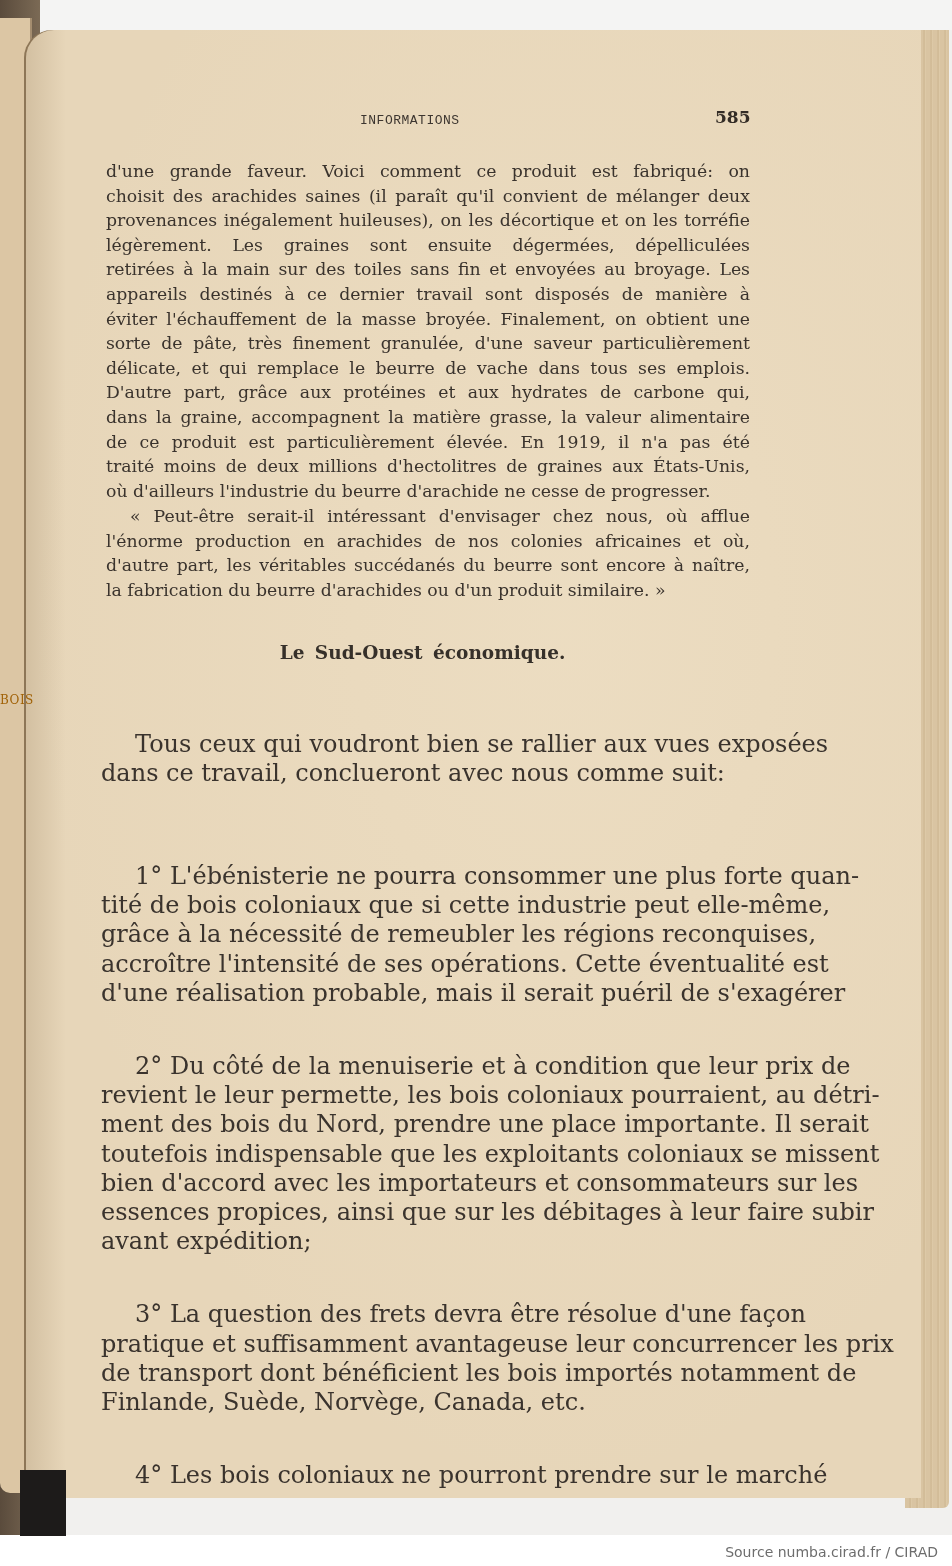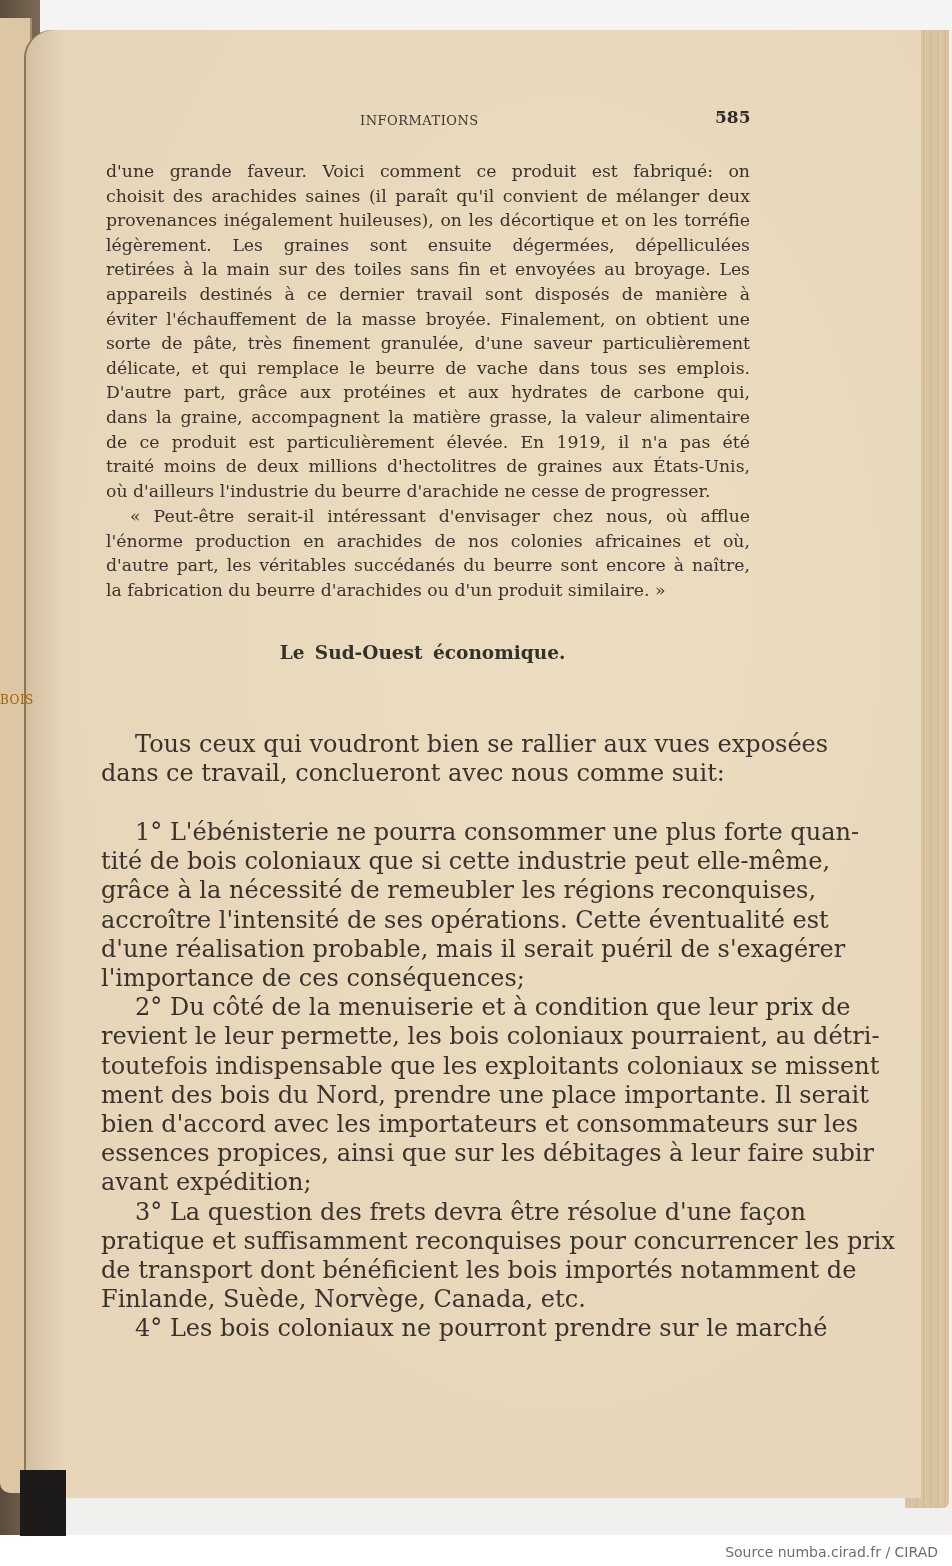--- a/index.html
+++ b/index.html
@@ -70,6 +70,7 @@
       font-size: 13px;
       letter-spacing: 0.5px;
       color: #3d3630;
+      font-family: Liberation Mono, monospace;
     }
     .page-number {
       position: absolute;

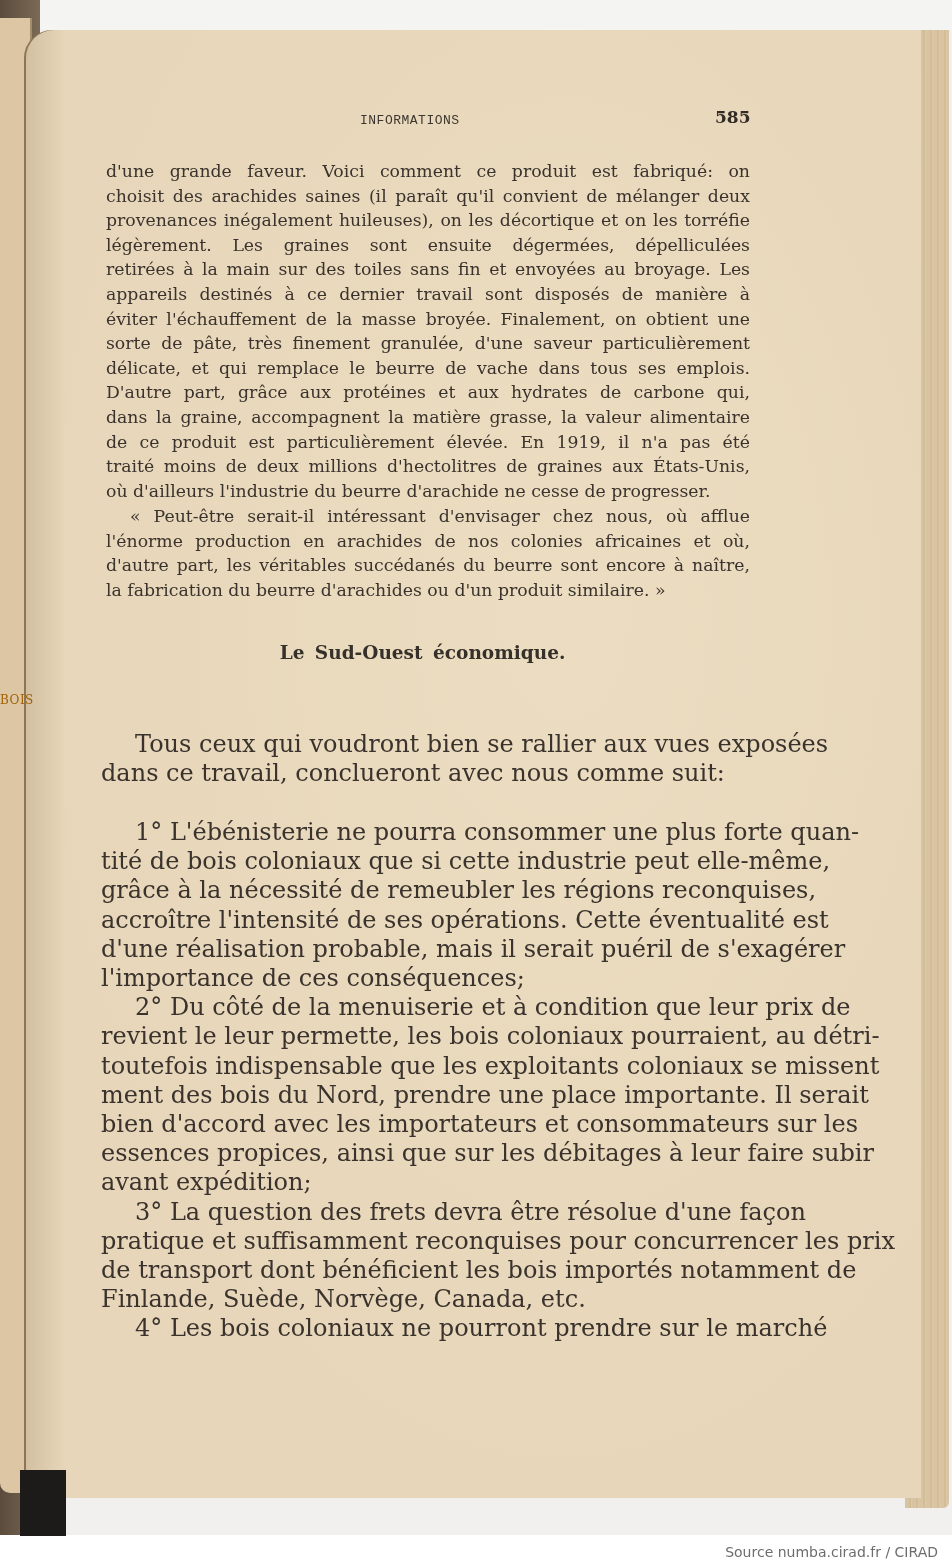--- a/index.html
+++ b/index.html
@@ -146,7 +146,7 @@
     }
     .intro { top: 730px; }
     .items { top: 818px; }
-    .item { margin-bottom: 0; }
+    .item { margin-bottom: 0; margin-top: 44px; }
 
     .source-credit {
       position: absolute;

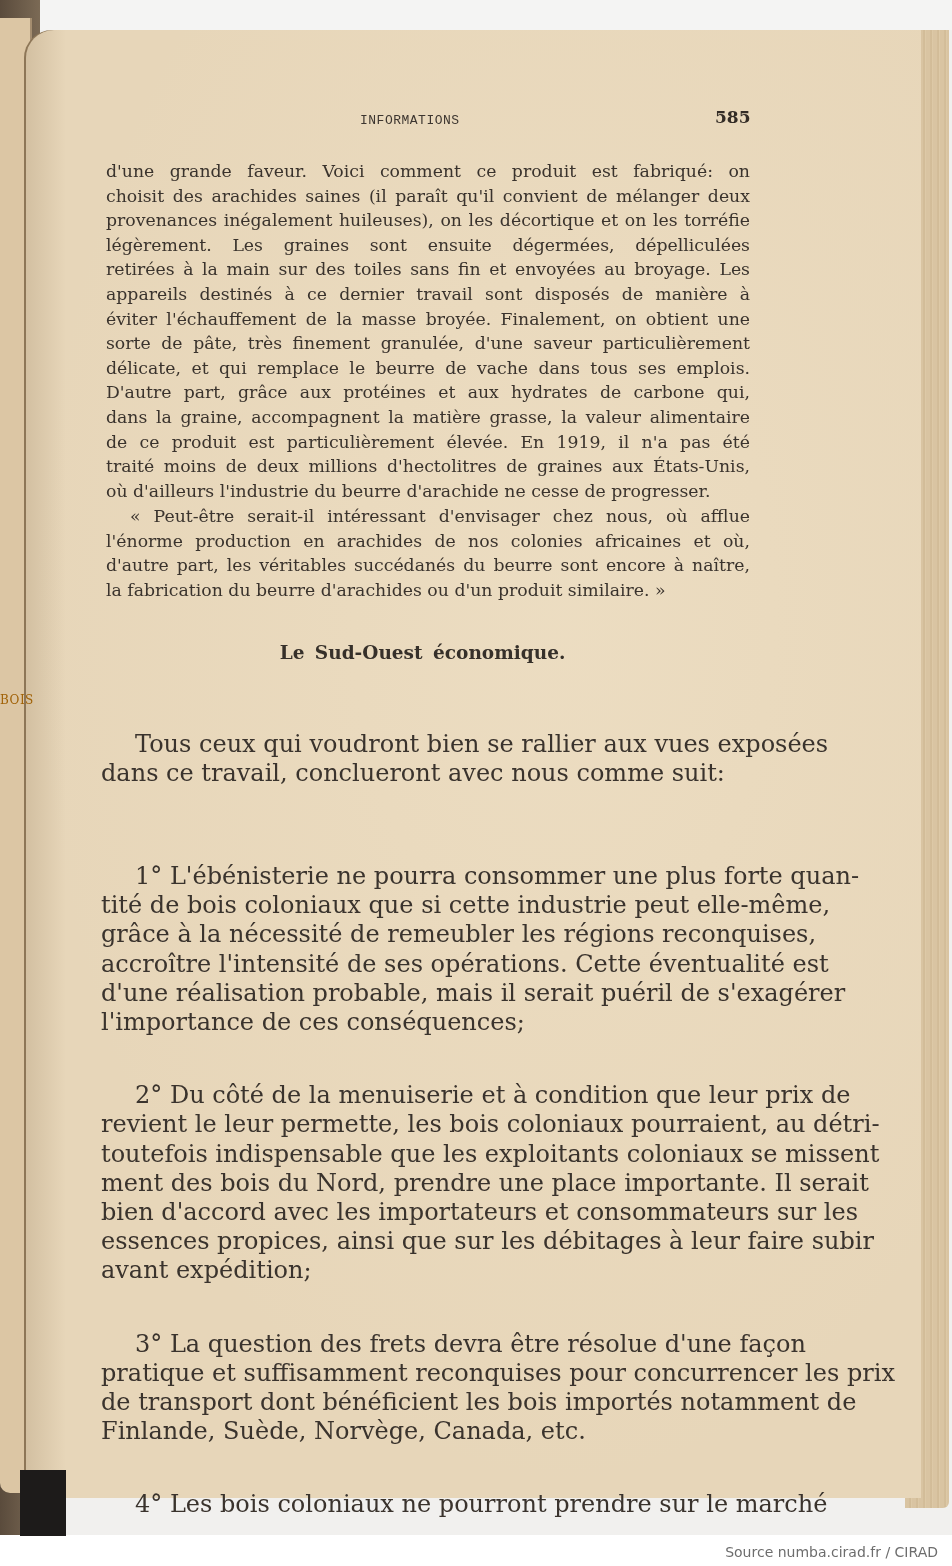--- a/index.html
+++ b/index.html
@@ -214,7 +214,6 @@
     <span class="line">grâce à la nécessité de remeubler les régions reconquises,</span>
     <span class="line">accroître l'intensité de ses opérations. Cette éventualité est</span>
     <span class="line">d'une réalisation probable, mais il serait puéril de s'exagérer</span>
-    <span class="line last">l'importance de ces conséquences;</span>
   </div>
   <div class="item">
     <span class="line indent">2° Du côté de la menuiserie et à condition que leur prix de</span>

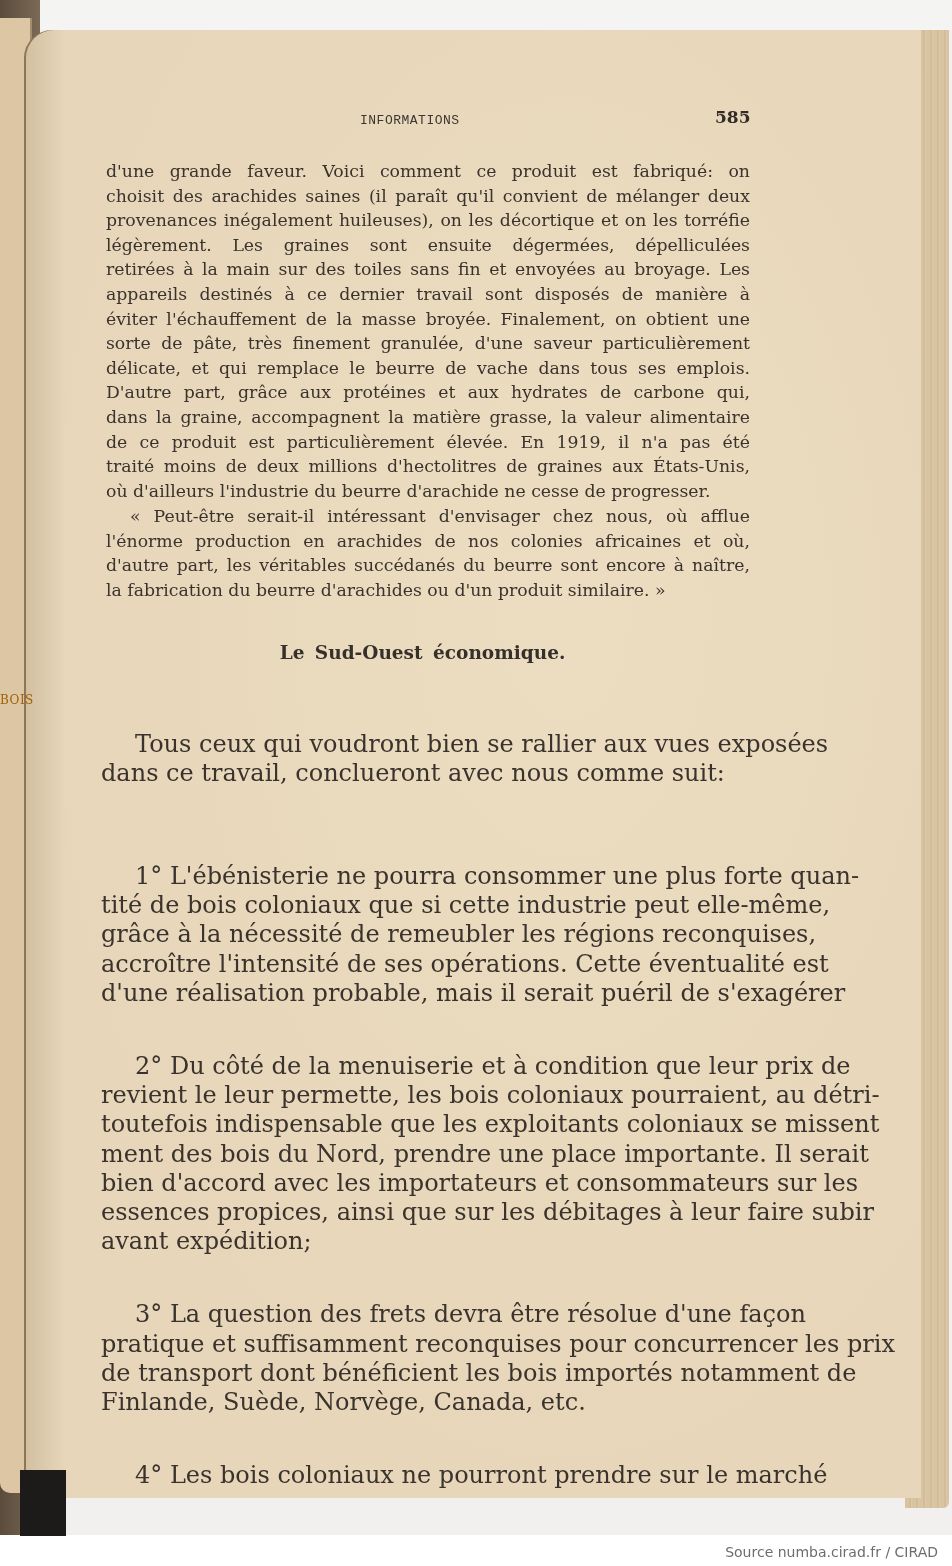--- a/index.html
+++ b/index.html
@@ -218,8 +218,8 @@
   <div class="item">
     <span class="line indent">2° Du côté de la menuiserie et à condition que leur prix de</span>
     <span class="line">revient le leur permette, les bois coloniaux pourraient, au détri-</span>
+    <span class="line">ment des bois du Nord, prendre une place importante. Il serait</span>
     <span class="line">toutefois indispensable que les exploitants coloniaux se missent</span>
-    <span class="line">ment des bois du Nord, prendre une place importante. Il serait</span>
     <span class="line">bien d'accord avec les importateurs et consommateurs sur les</span>
     <span class="line">essences propices, ainsi que sur les débitages à leur faire subir</span>
     <span class="line last">avant expédition;</span>

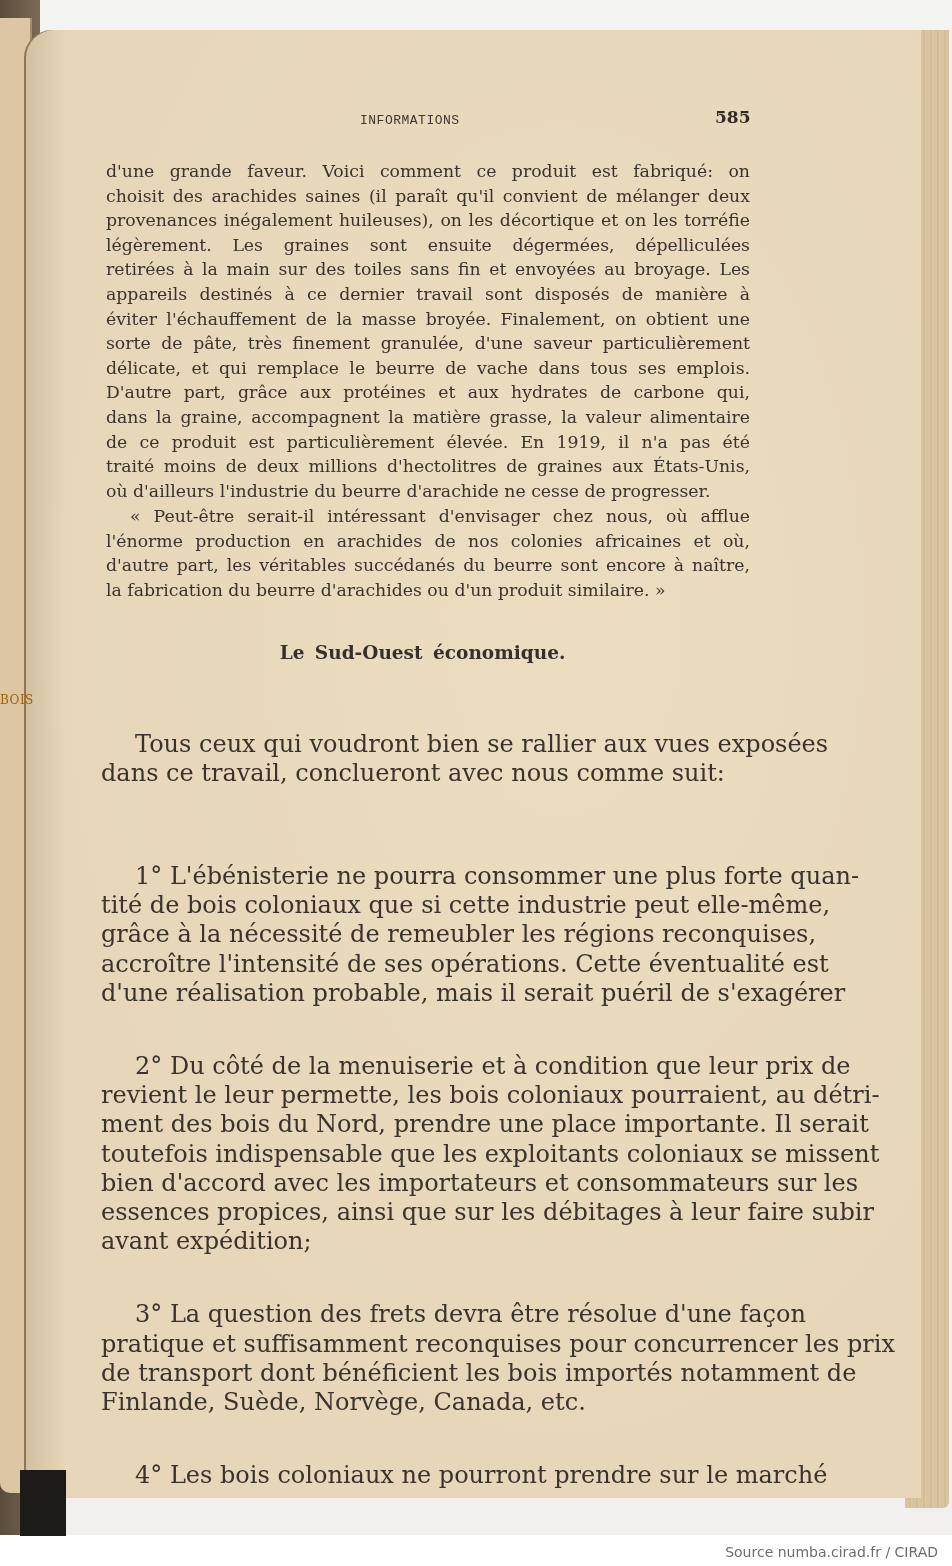--- a/index.html
+++ b/index.html
@@ -226,7 +226,7 @@
   </div>
   <div class="item">
     <span class="line indent">3° La question des frets devra être résolue d'une façon</span>
-    <span class="line">pratique et suffisamment reconquises pour concurrencer les prix</span>
+    <span class="line">pratique et suffisamment avantageuse leur concurrencer les prix</span>
     <span class="line">de transport dont bénéficient les bois importés notamment de</span>
     <span class="line last">Finlande, Suède, Norvège, Canada, etc.</span>
   </div>

